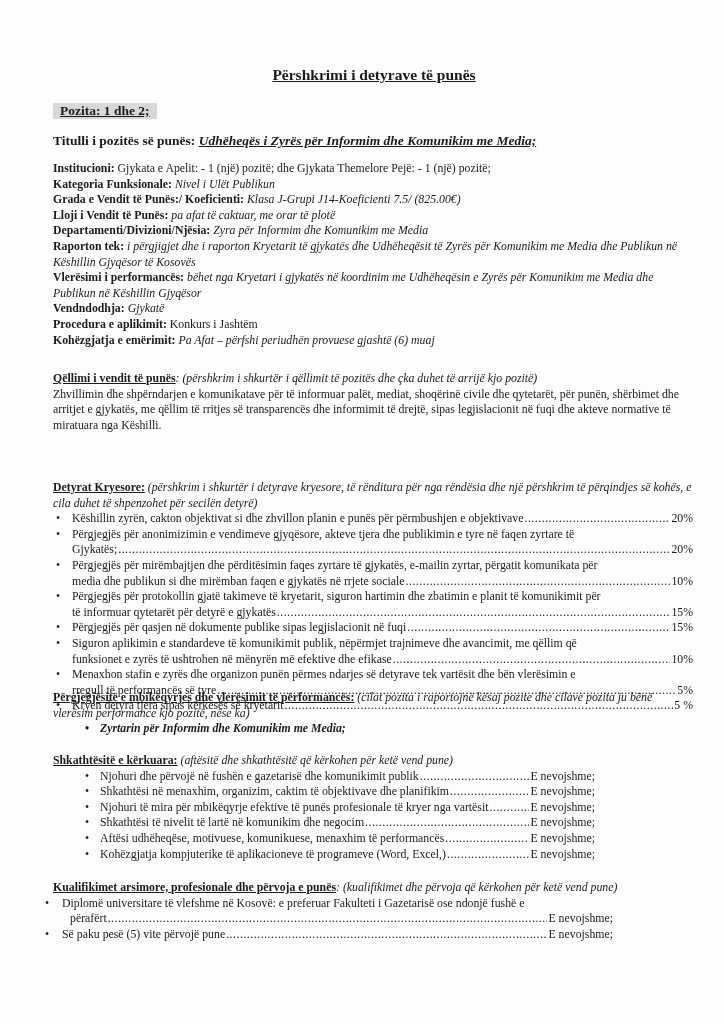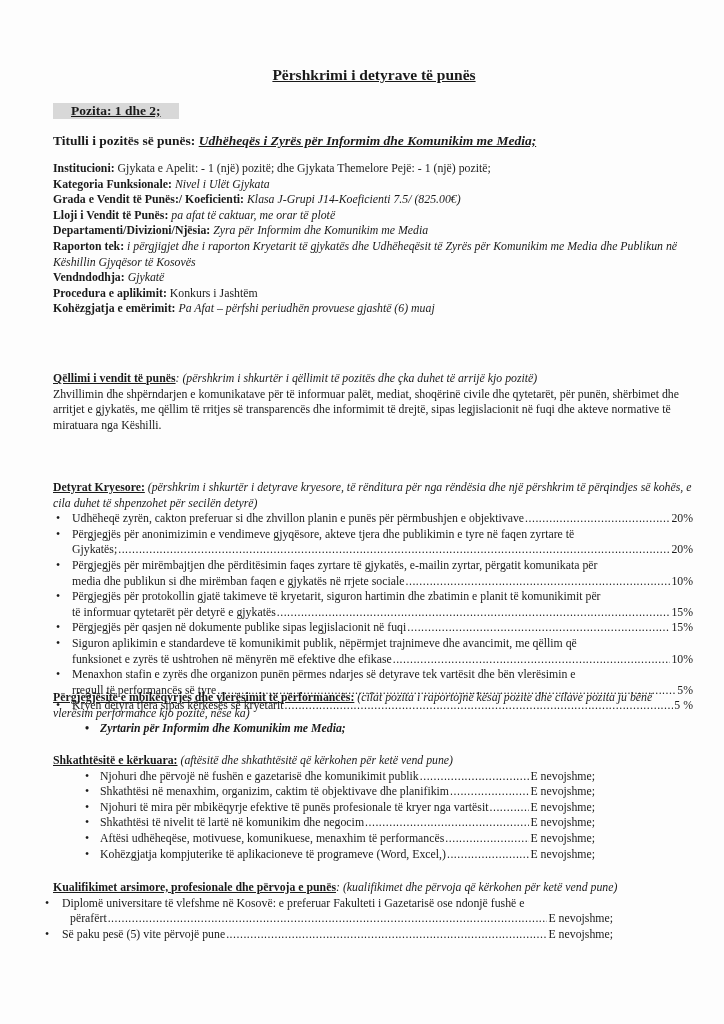--- a/index.html
+++ b/index.html
@@ -12,7 +12,7 @@
   .abs { position: absolute; white-space: nowrap; }
   .title { left: 0; width: 724px; text-align: center; top: 66px; font-size: 15.5px; font-weight: bold; }
   .title span { text-decoration: underline; }
-  .pozita { left: 41px; top: 103px; font-size: 13.5px; font-weight: bold; text-decoration: underline; background: #d8d8d8; padding: 0 18px; }
+  .pozita { left: 41px; top: 103px; font-size: 13.5px; font-weight: bold; text-decoration: underline; background: #d8d8d8; padding: 0 7px; }
   .titulli { left: 41px; top: 133px; font-size: 13.5px; font-weight: bold; }
   .titulli em { text-decoration: underline; }
   .fields { left: 41px; top: 161px; font-size: 11.8px; line-height: 15.6px; width: 640px; white-space: normal; }

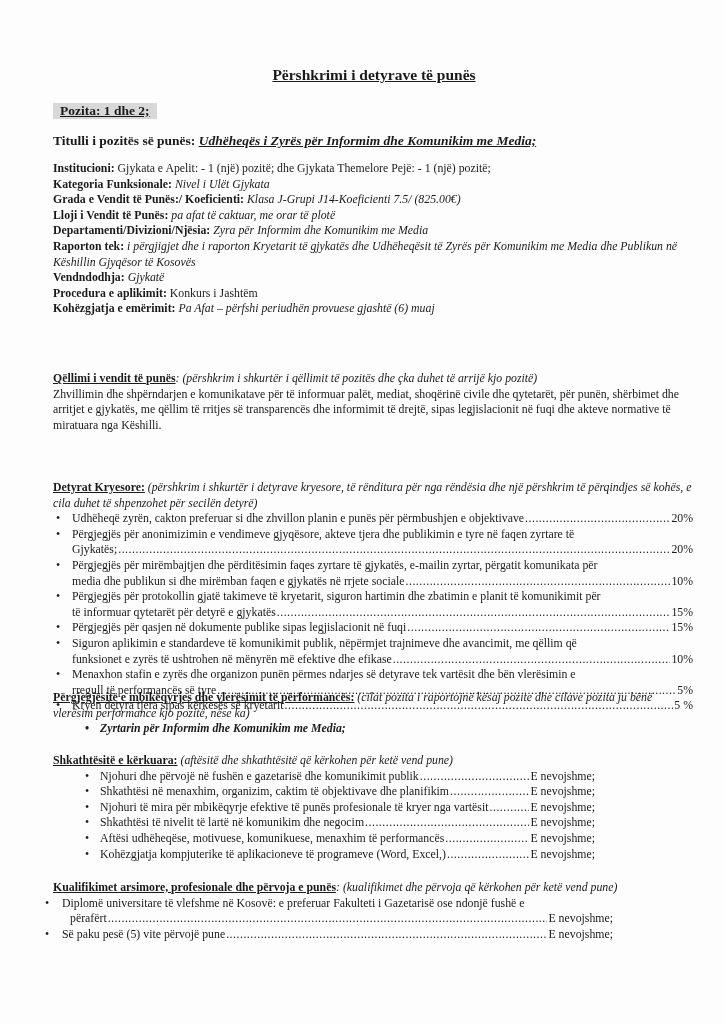--- a/index.html
+++ b/index.html
@@ -57,7 +57,7 @@
 
   <div class="abs fields" id="fields">
       <div class="row"><span class="b">Institucioni:</span> <span>Gjykata e Apelit: - 1 (një) pozitë; dhe Gjykata Themelore Pejë: - 1 (një) pozitë;</span></div>
-      <div class="row"><span class="b">Kategoria Funksionale:</span> <span class="i">Nivel i Ulët Gjykata</span></div>
+      <div class="row"><span class="b">Kategoria Funksionale:</span> <span class="i">Nivel i Ulët Publikun</span></div>
       <div class="row"><span class="b">Grada e Vendit të Punës:/ Koeficienti:</span> <span class="i">Klasa J-Grupi J14-Koeficienti 7.5/ (825.00€)</span></div>
       <div class="row"><span class="b">Lloji i Vendit të Punës:</span> <span class="i">pa afat të caktuar, me orar të plotë</span></div>
       <div class="row"><span class="b">Departamenti/Divizioni/Njësia:</span> <span class="i">Zyra për Informim dhe Komunikim me Media</span></div>

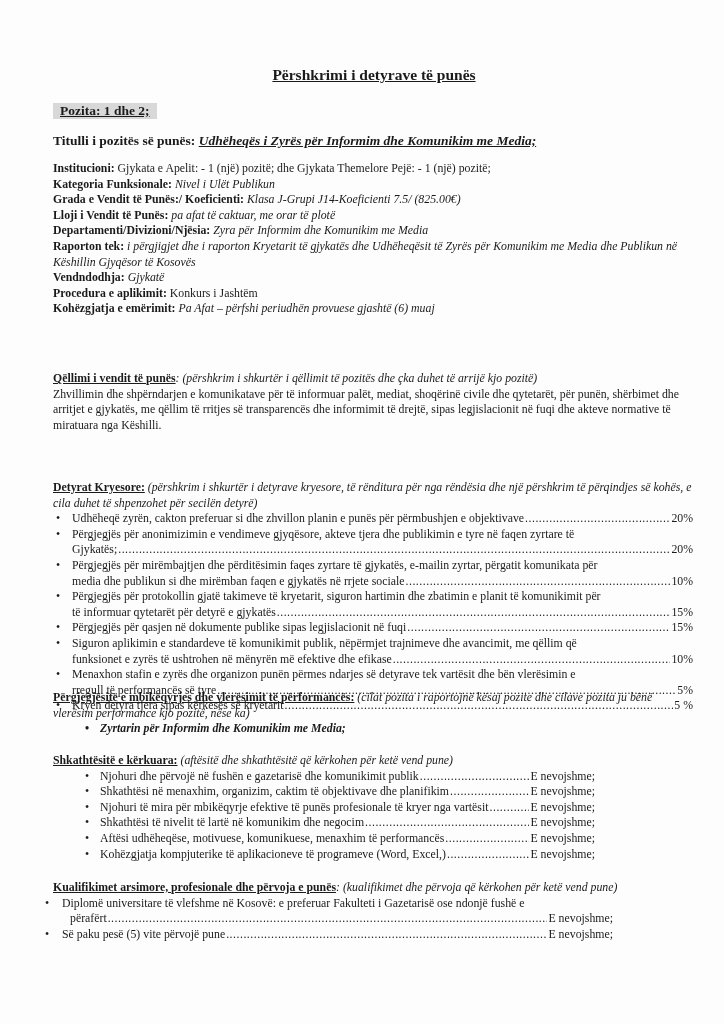--- a/index.html
+++ b/index.html
@@ -62,6 +62,7 @@
       <div class="row"><span class="b">Lloji i Vendit të Punës:</span> <span class="i">pa afat të caktuar, me orar të plotë</span></div>
       <div class="row"><span class="b">Departamenti/Divizioni/Njësia:</span> <span class="i">Zyra për Informim dhe Komunikim me Media</span></div>
       <div class="row"><span class="b">Raporton tek:</span> <span class="i">i përgjigjet dhe i raporton Kryetarit të gjykatës dhe Udhëheqësit të Zyrës për Komunikim me Media dhe Publikun në Këshillin Gjyqësor të Kosovës</span></div>
+      <div class="row"><span class="b">Vlerësimi i performancës:</span> <span class="i">bëhet nga Kryetari i gjykatës në koordinim me Udhëheqësin e Zyrës për Komunikim me Media dhe Publikun në Këshillin Gjyqësor</span></div>
       <div class="row"><span class="b">Vendndodhja:</span> <span class="i">Gjykatë</span></div>
       <div class="row"><span class="b">Procedura e aplikimit:</span> <span>Konkurs i Jashtëm</span></div>
       <div class="row"><span class="b">Kohëzgjatja e emërimit:</span> <span class="i">Pa Afat – përfshi periudhën provuese gjashtë (6) muaj</span></div>

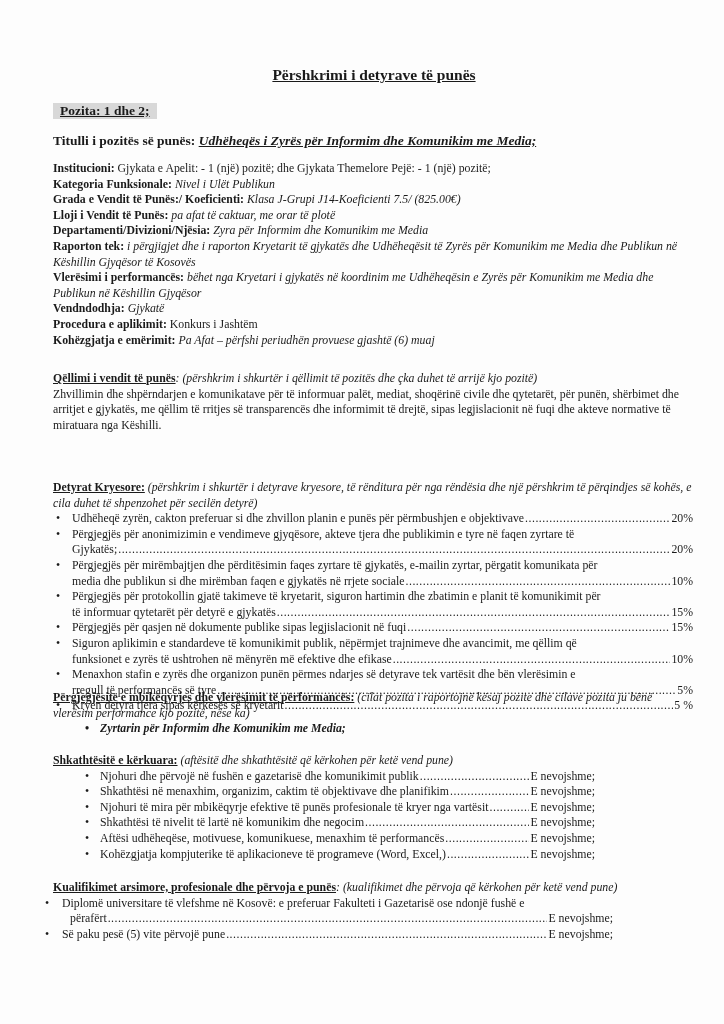--- a/index.html
+++ b/index.html
@@ -83,7 +83,7 @@
         <li>
           <span class="bullet">•</span>
           <div class="line">
-            <span class="txt">Udhëheqë zyrën, cakton preferuar si dhe zhvillon planin e punës për përmbushjen e objektivave</span>
+            <span class="txt">Këshillin zyrën, cakton objektivat si dhe zhvillon planin e punës për përmbushjen e objektivave</span>
             <span class="dots"></span>
             <span class="val">20%</span>
           </div>

